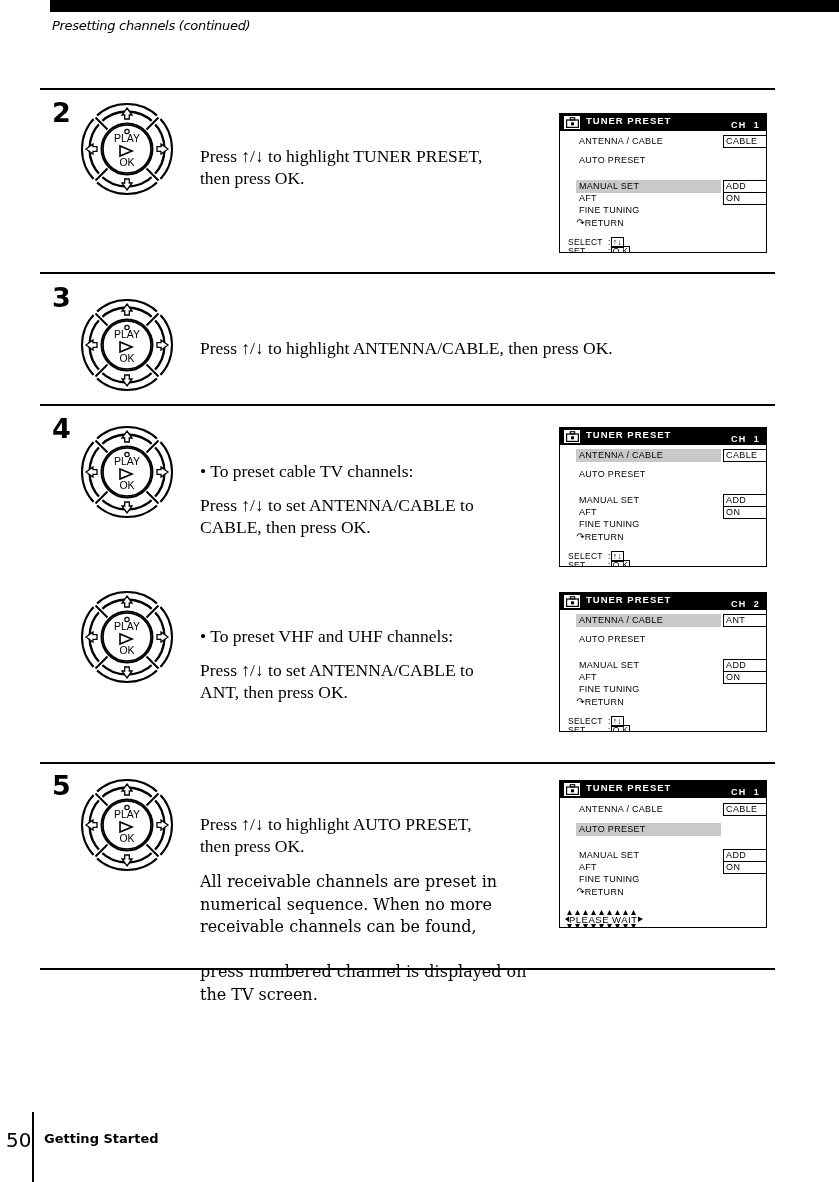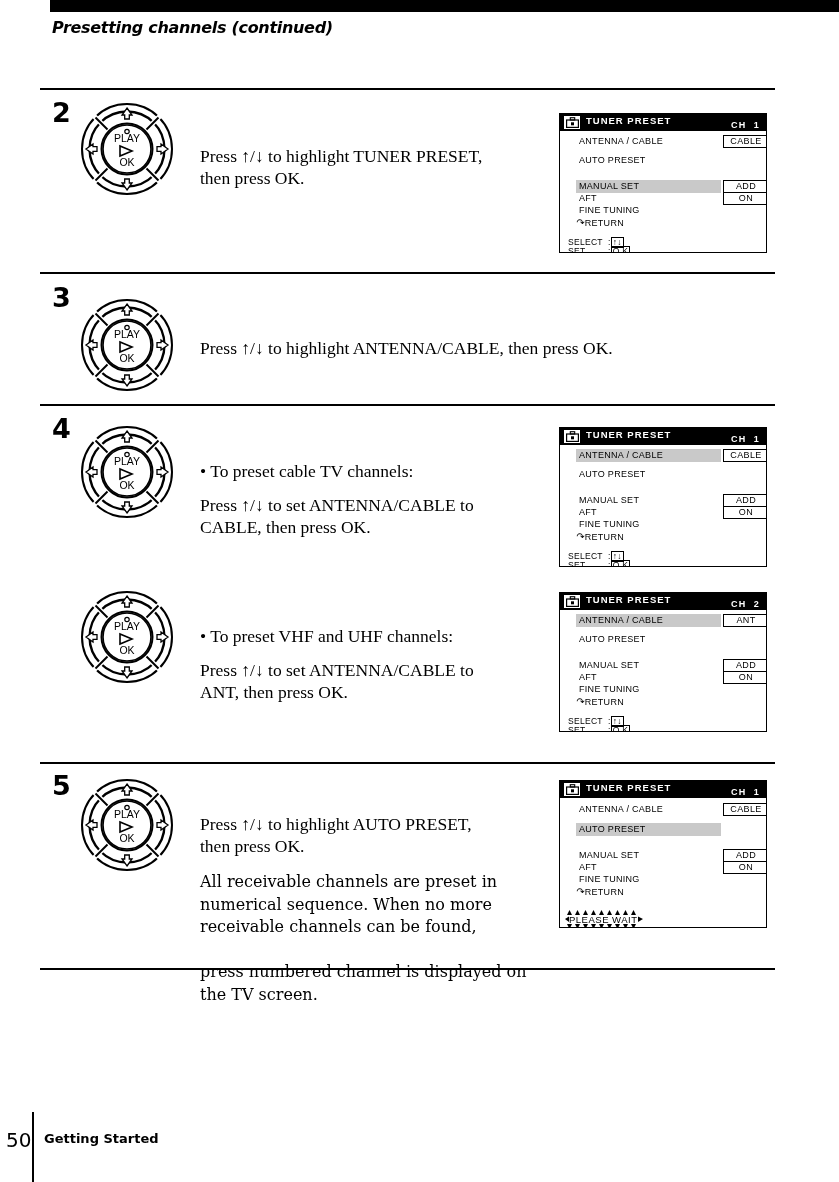--- a/index.html
+++ b/index.html
@@ -22,8 +22,8 @@
   .page-title{
     position:absolute;left:52px;top:18px;
     font-family:"DejaVu Sans", sans-serif;
-    font-weight:bold;font-style:italic;
-    font-size:16px;letter-spacing:-0.3px;
+    font-weight:normal;font-style:italic;
+    font-size:13px;letter-spacing:-0.3px;
     color:#000;
   }
 

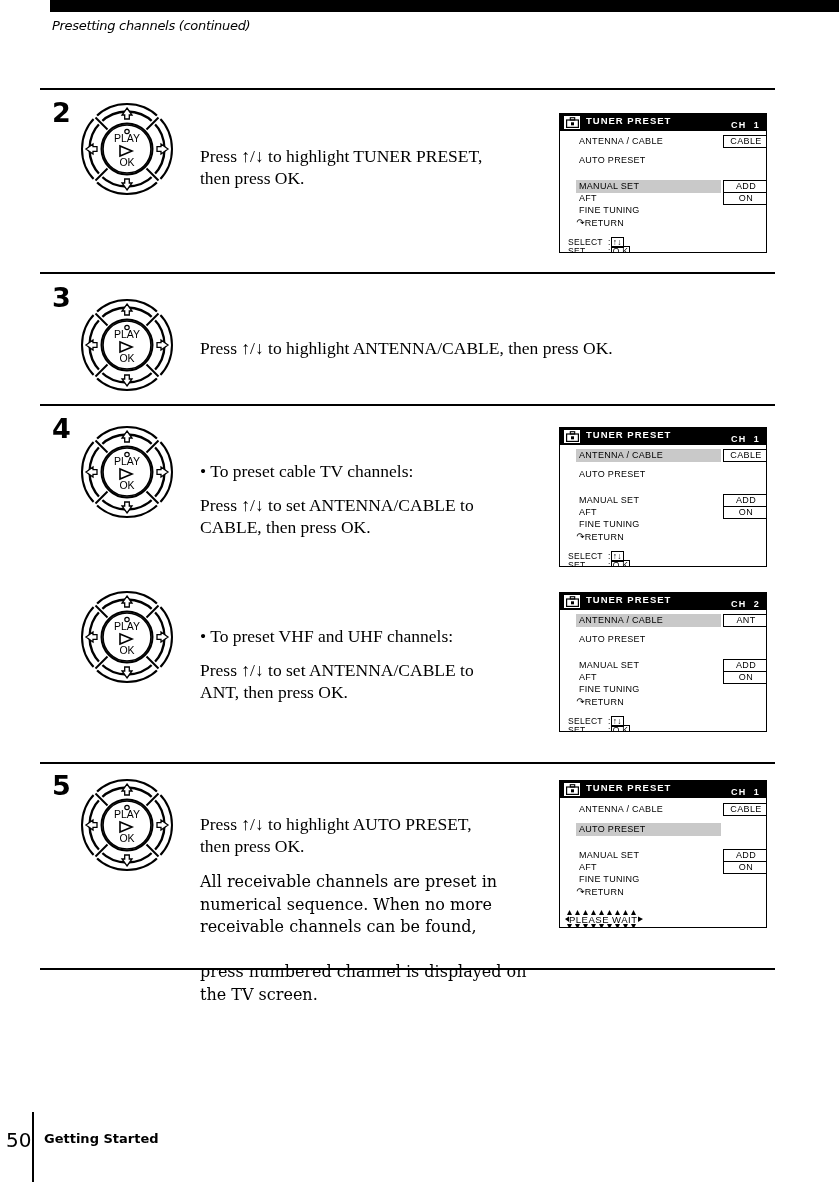--- a/index.html
+++ b/index.html
@@ -105,7 +105,7 @@
     font-size:9px;letter-spacing:0.4px;
     border:1.2px solid #000;
     padding:0 2px;
-    text-align:center;
+    text-align:left;
     background:#fff;
     line-height:11px;
     box-sizing:border-box;

